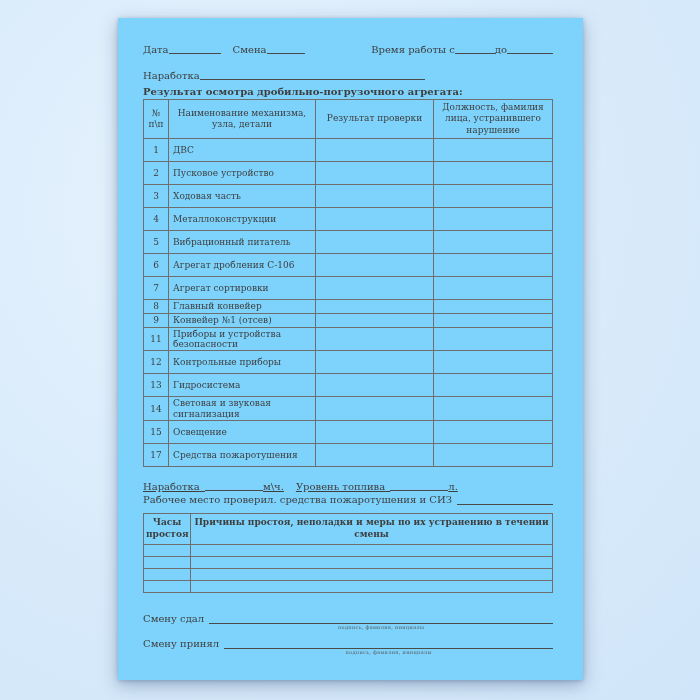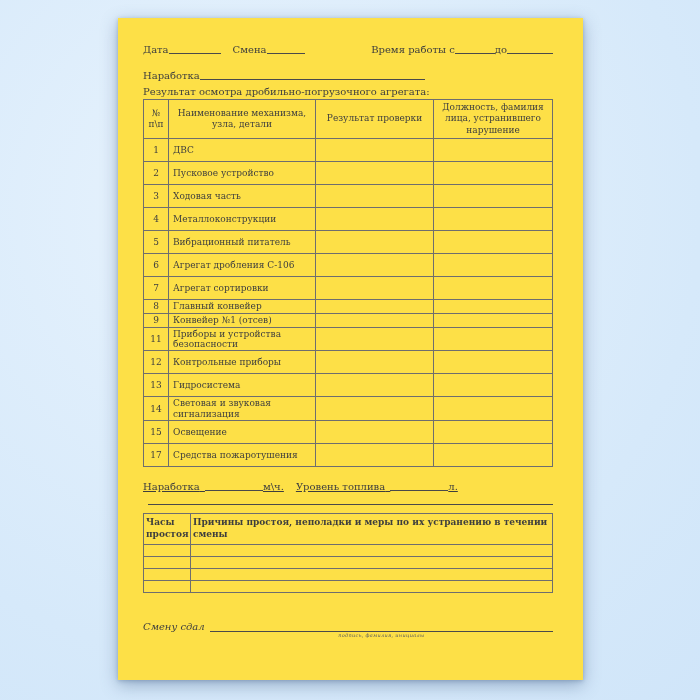--- a/index.html
+++ b/index.html
@@ -20,7 +20,7 @@
     top: 18px;
     width: 465px;
     height: 662px;
-    background: #fde047;
+    background: #7dd3fc;
     box-shadow: 0 5px 16px rgba(70, 100, 140, 0.45), 0 1px 4px rgba(70, 100, 140, 0.35);
     box-sizing: border-box;
     padding: 20px 30px 0 25px;

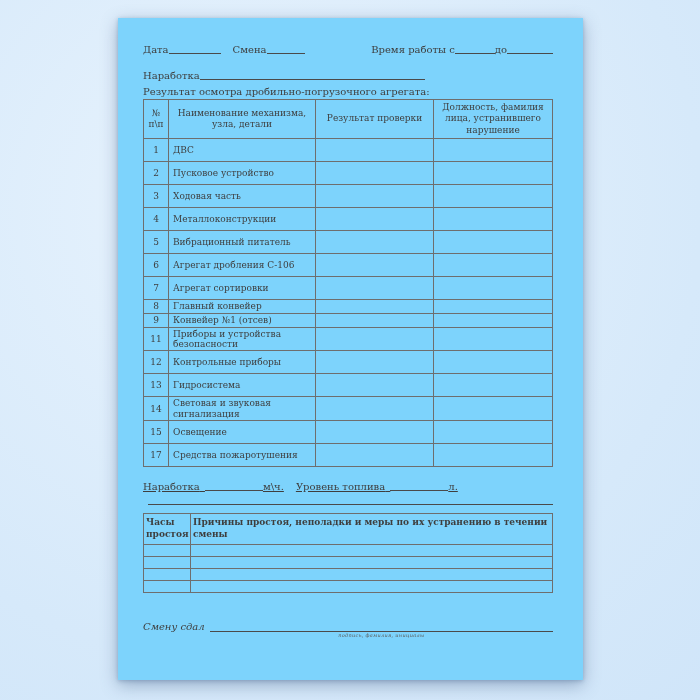--- a/index.html
+++ b/index.html
@@ -45,7 +45,7 @@
   }
   .gap12 { display: inline-block; width: 12px; }
   .line-machinist { margin-top: 13px; height: 13px; }
-  .line-title { margin-top: 9px; height: 13px; font-size: 10px; }
+  .line-title { margin-top: 9px; height: 13px; font-size: 10px; font-weight: bold; }
   table {
     border-collapse: collapse;
     table-layout: fixed;

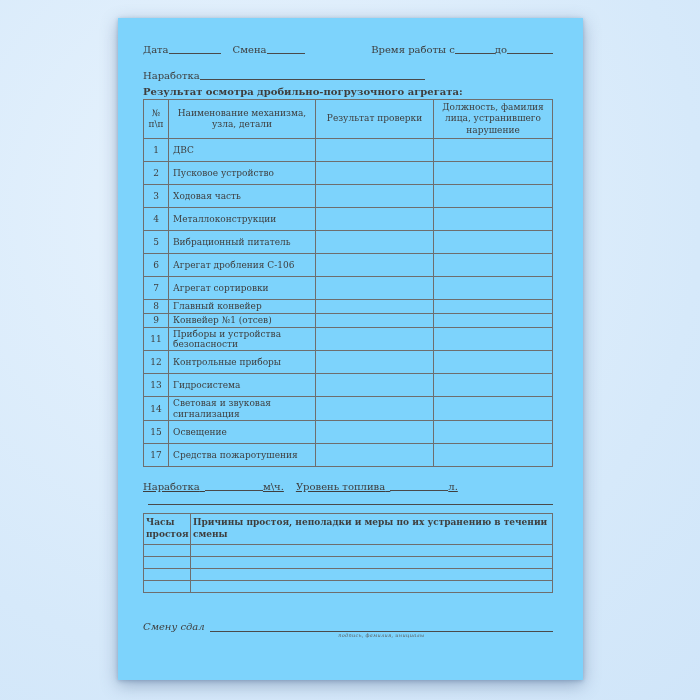--- a/index.html
+++ b/index.html
@@ -240,6 +240,7 @@
   </div>
 
   <div class="line-workplace">
+    <span class="lbl">Рабочее место проверил. средства пожаротушения и СИЗ</span>
     <span class="fill-line"></span>
   </div>
 

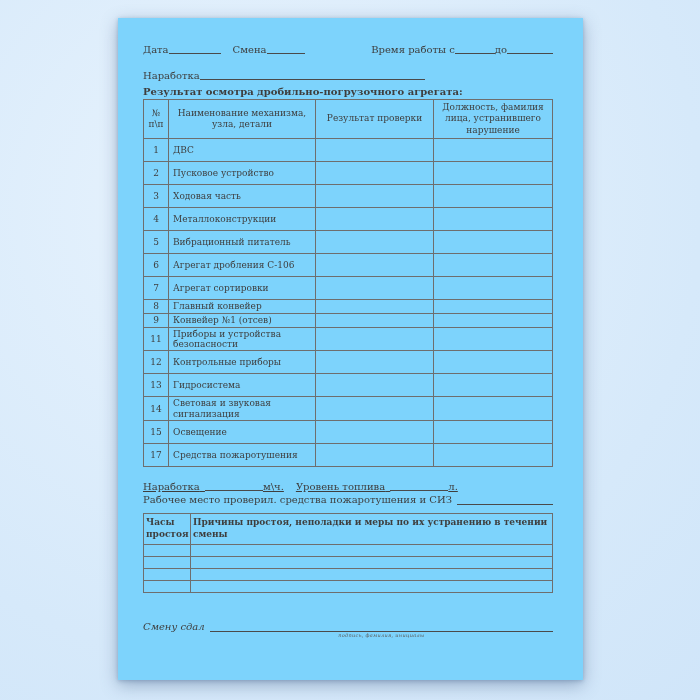--- a/index.html
+++ b/index.html
@@ -83,7 +83,7 @@
   .downtime { margin-top: 6px; }
   .downtime th {
     font-weight: bold;
-    text-align: left;
+    text-align: center;
     padding: 2px;
     line-height: 1.3;
     height: 26px;

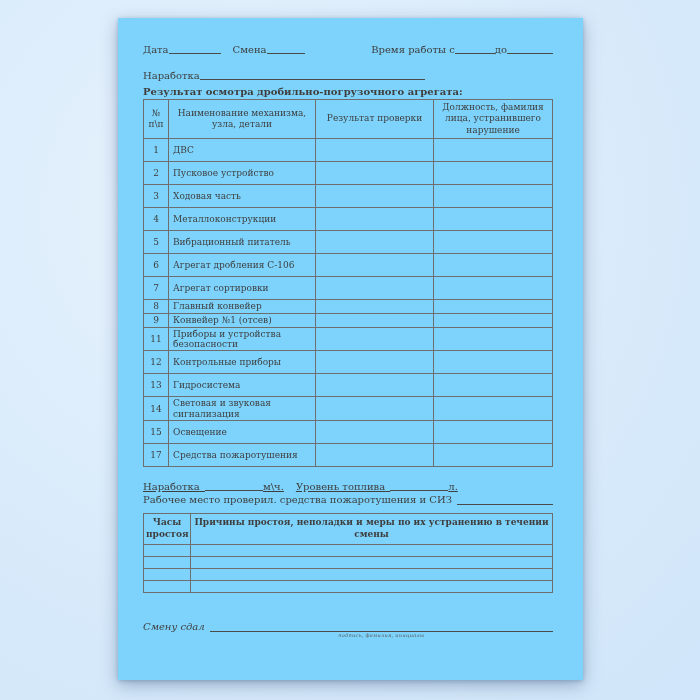--- a/index.html
+++ b/index.html
@@ -90,7 +90,7 @@
   }
   .downtime td { height: 11px; padding: 0 3px; }
   .sig-row { display: flex; height: 13px; position: relative; }
-  .sig-row.first { margin-top: 28px; font-style: italic; }
+  .sig-row.first { margin-top: 20px; }
   .sig-row.second { margin-top: 12px; }
   .sig-caption {
     position: absolute;

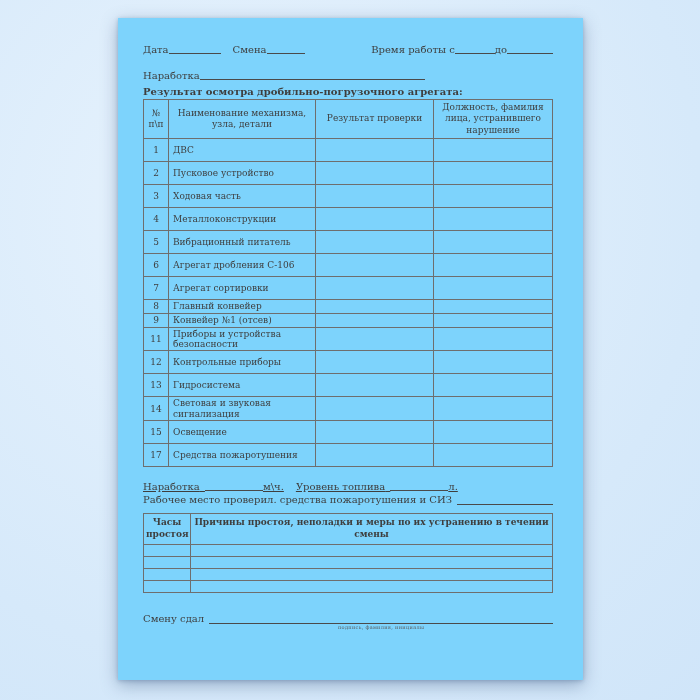--- a/index.html
+++ b/index.html
@@ -282,6 +282,12 @@
     </span>
   </div>
 
+  <div class="sig-row second">
+    <span class="lbl">Смену принял</span>
+    <span class="fill-line">
+      <span class="sig-caption">подпись, фамилия, инициалы</span>
+    </span>
+  </div>
 
 </div>
 

